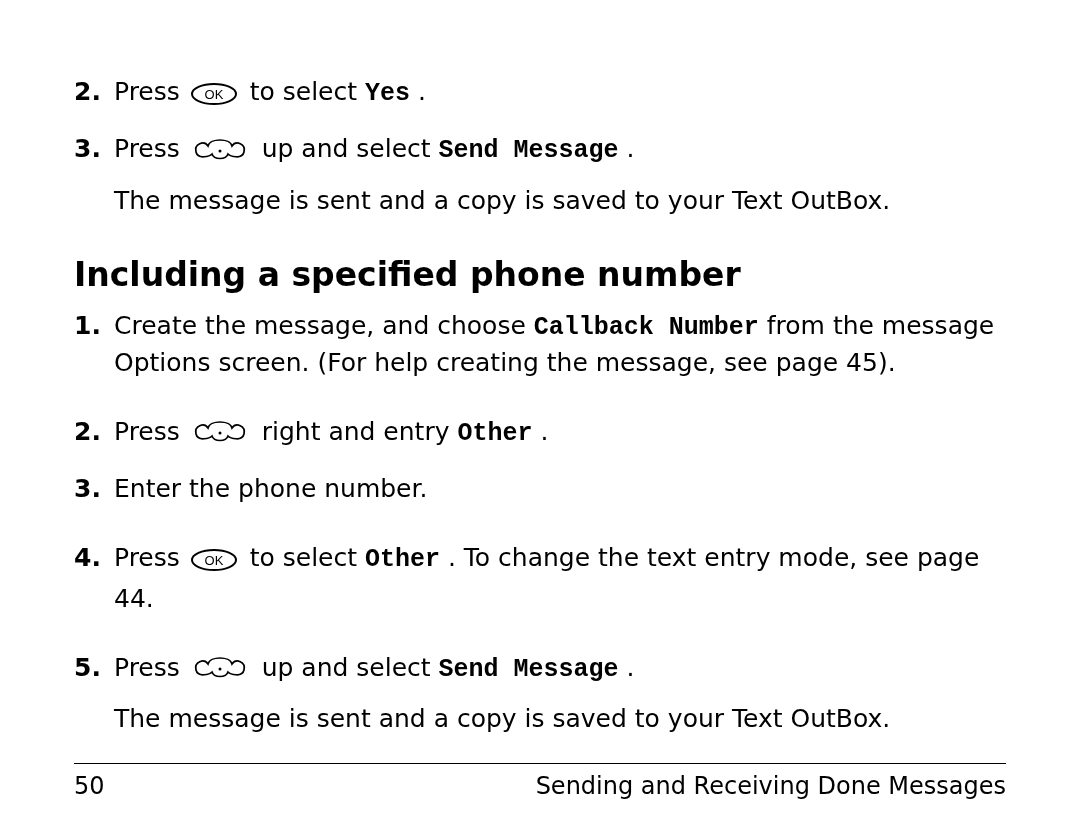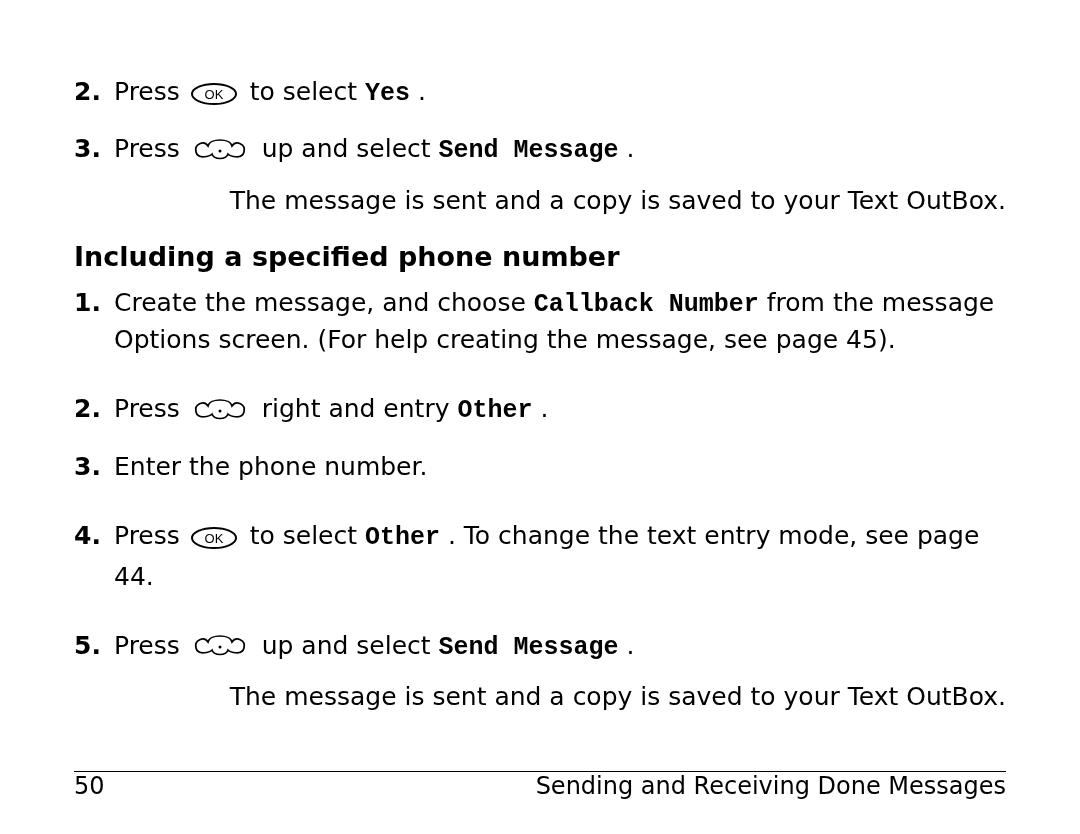--- a/index.html
+++ b/index.html
@@ -41,7 +41,6 @@
   }
   .subtext {
     margin-top: 10px;
-    text-align: right;
   }
   .heading {
     font-weight: 700;

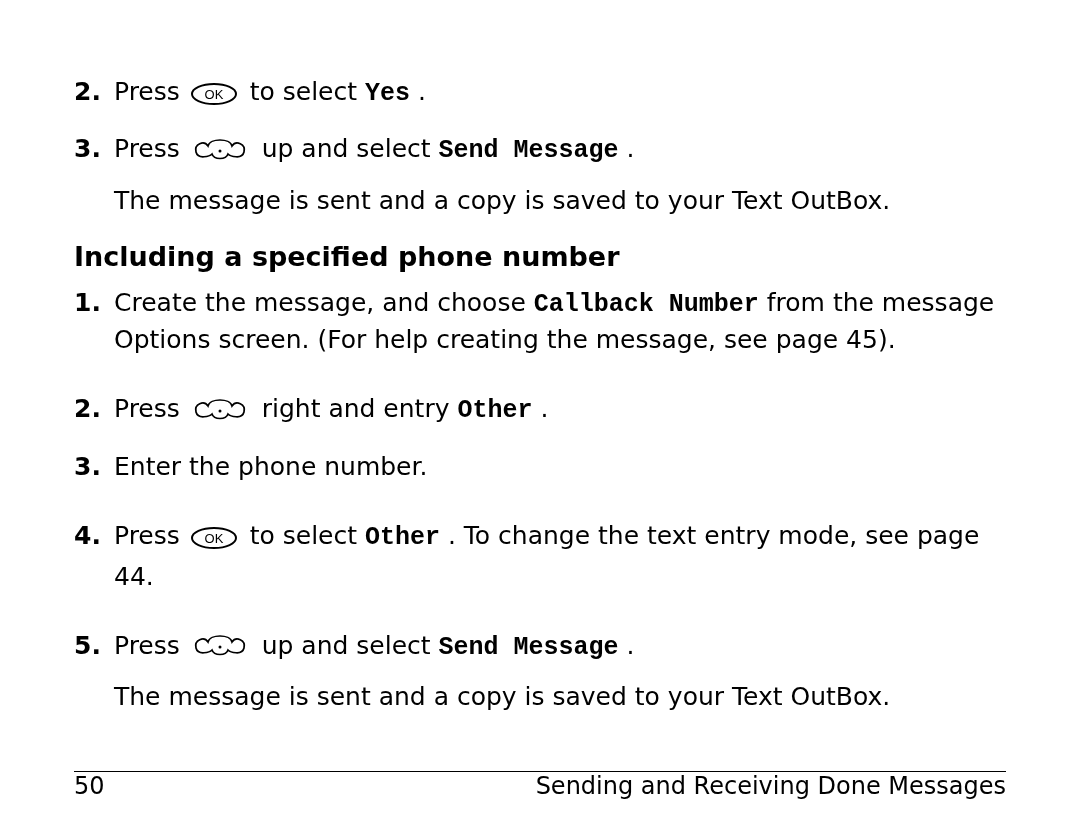--- a/index.html
+++ b/index.html
@@ -44,8 +44,8 @@
   }
   .heading {
     font-weight: 700;
-    font-size: 27px;
-    margin-top: 20px;
+    font-size: 33px;
+    margin-top: 34px;
     margin-bottom: 10px;
   }
   .b { font-weight: 700; font-family: Liberation Mono, monospace; }

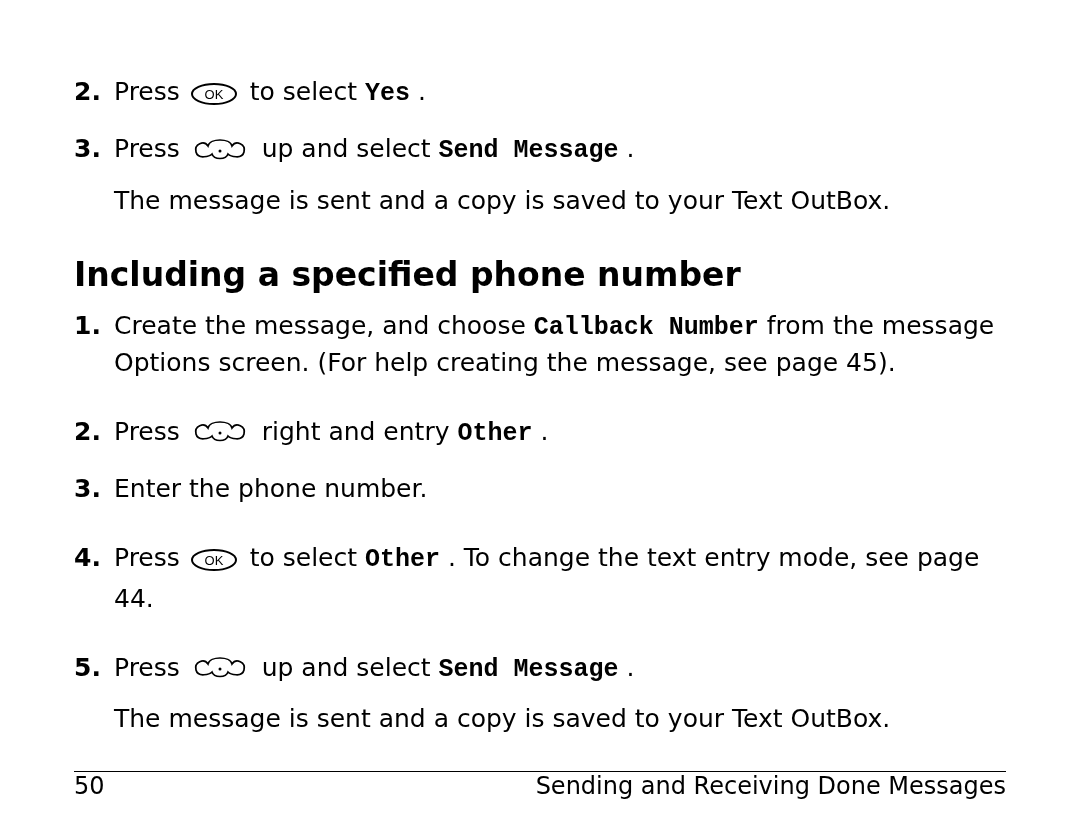--- a/index.html
+++ b/index.html
@@ -60,6 +60,7 @@
     right: 74px;
     bottom: 34px;
     border-top: 1px solid #000;
+    padding-top: 8px;
     display: flex;
     justify-content: space-between;
     font-size: 24px;

